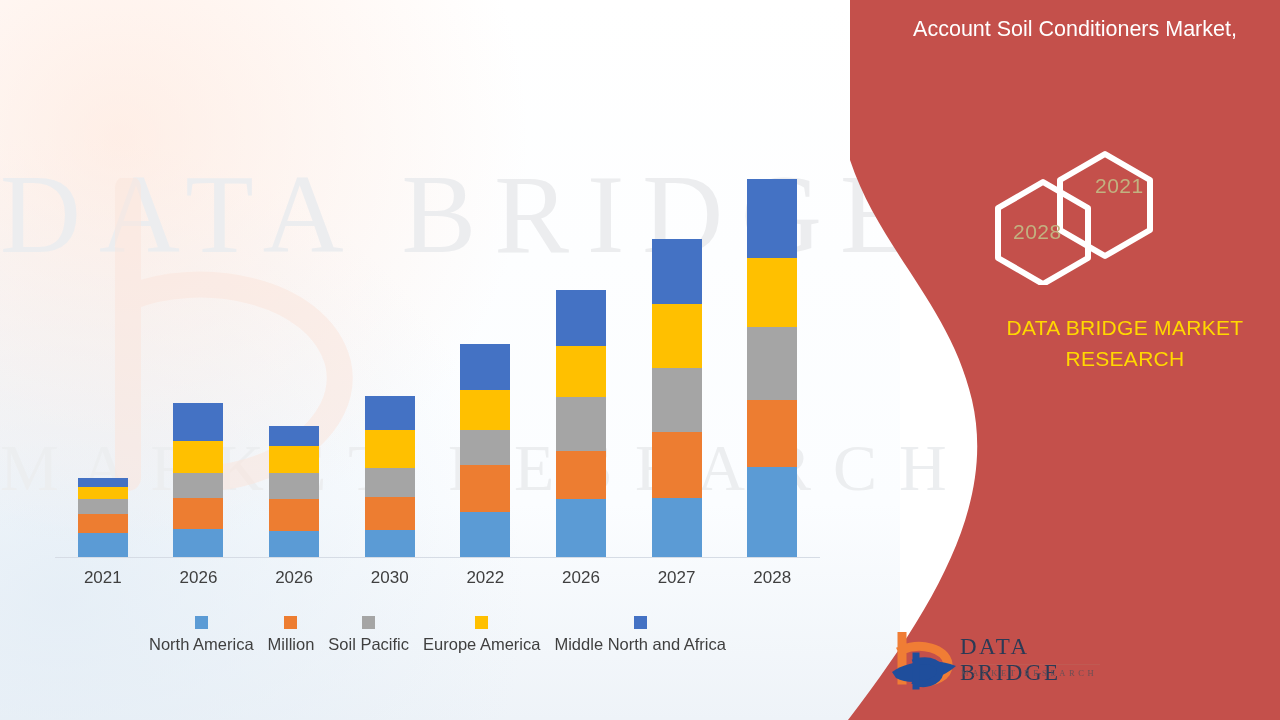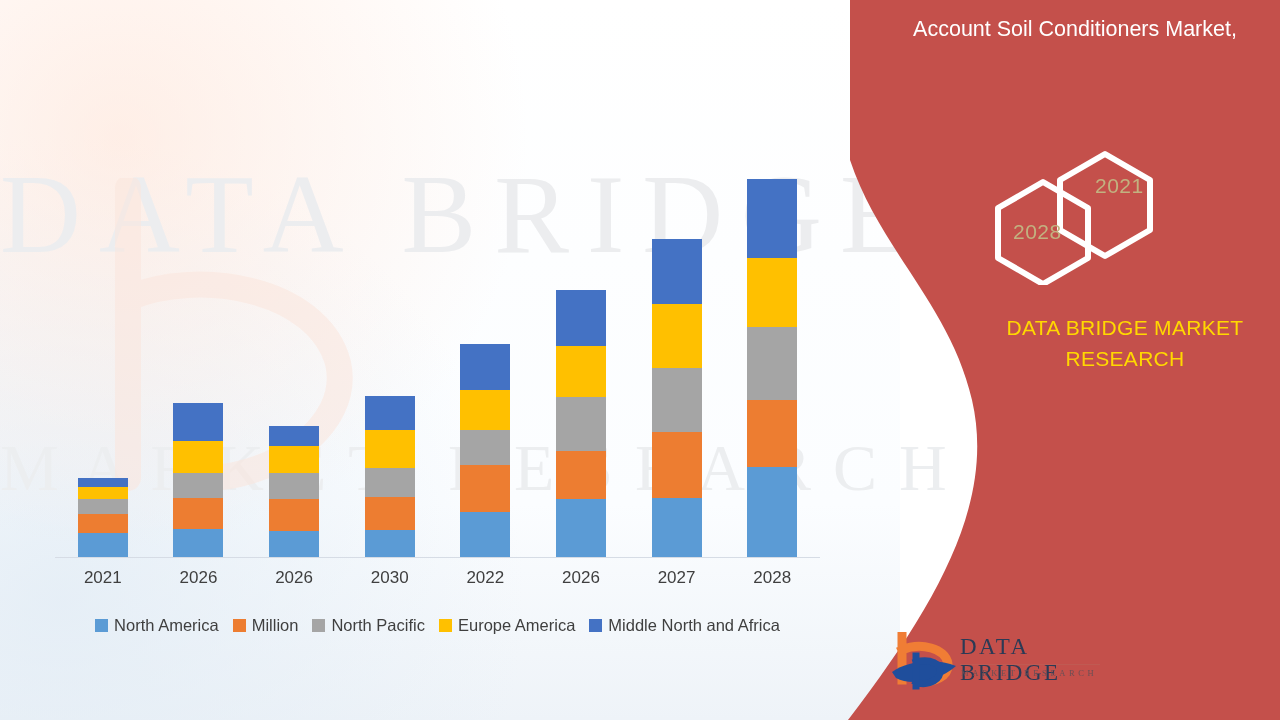--- a/index.html
+++ b/index.html
@@ -141,6 +141,7 @@
     display: flex;
     align-items: center;
     gap: 6px;
+    flex-direction: column;
   }
   .legend-swatch {
     width: 13px;

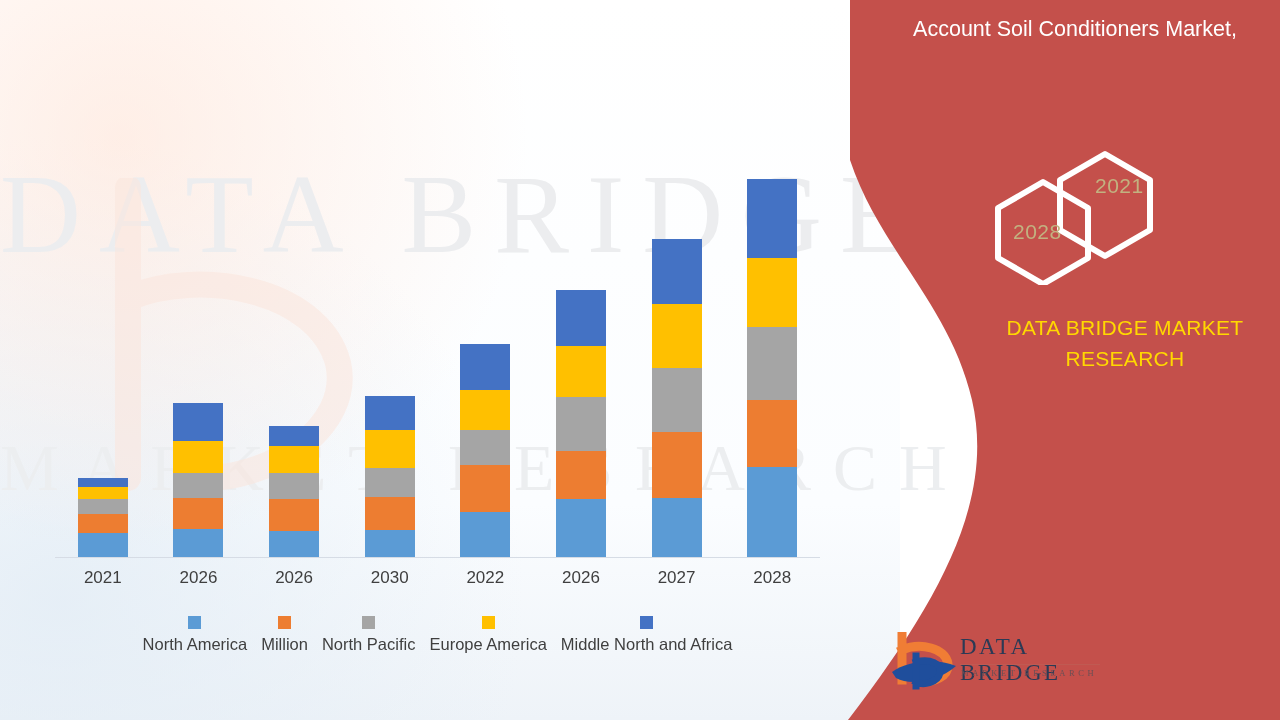--- a/index.html
+++ b/index.html
@@ -337,7 +337,7 @@
       </div>
       <div class="legend-item">
         <span class="legend-swatch" style="background: rgb(165, 165, 165);"></span>
-        <span class="legend-label">North Pacific</span>
+        <span class="legend-label">Soil Pacific</span>
       </div>
       <div class="legend-item">
         <span class="legend-swatch" style="background: rgb(255, 192, 0);"></span>

